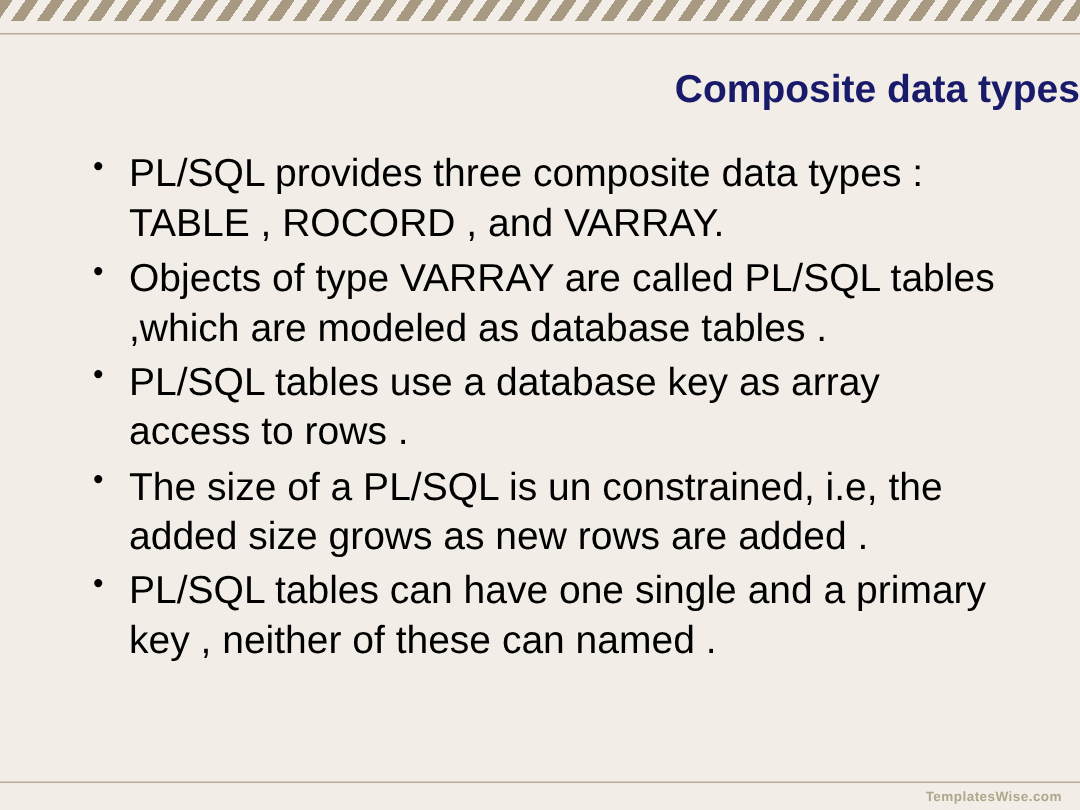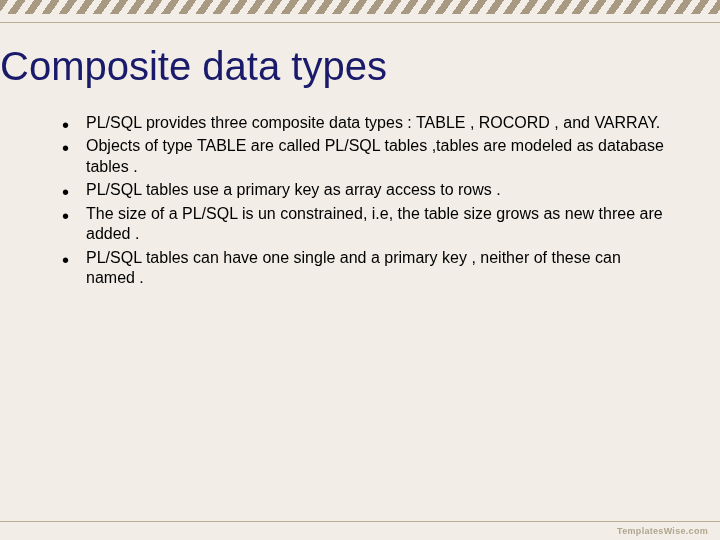--- a/index.html
+++ b/index.html
@@ -38,10 +38,10 @@
     background: #b8ac94;
   }
   .title {
-    font-size: 40px;
-    font-weight: normal;
+    font-size: 26px;
+    font-weight: bold;
     color: #1a1a6b;
-    text-align: left;
+    text-align: right;
     margin-top: 30px;
     margin-bottom: 24px;
   }

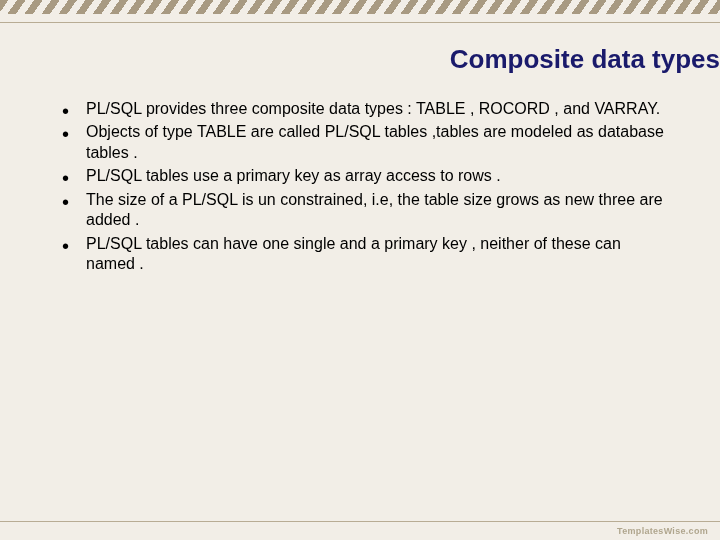--- a/index.html
+++ b/index.html
@@ -54,7 +54,7 @@
   li {
     position: relative;
     padding-left: 28px;
-    font-size: 16px;
+    font-size: 26px;
     line-height: 1.28;
     color: #000;
     margin-bottom: 3px;

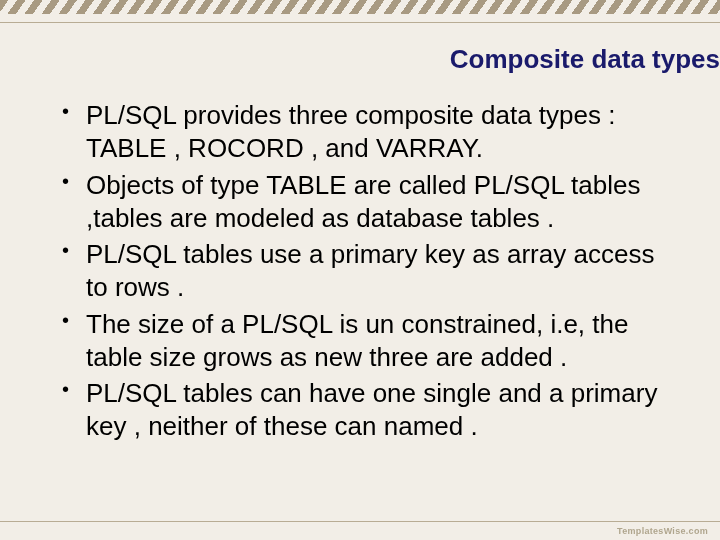--- a/index.html
+++ b/index.html
@@ -88,7 +88,7 @@
 <div class="content">
   <ul>
     <li>PL/SQL provides three composite data types : TABLE , ROCORD , and VARRAY.</li>
-    <li>Objects of type TABLE are called PL/SQL tables ,tables are modeled as database tables .</li>
+    <li>Objects of type VARRAY are called PL/SQL tables ,which are modeled as database tables .</li>
     <li>PL/SQL tables use a primary key as array access to rows .</li>
     <li>The size of a PL/SQL is un constrained, i.e, the table size grows as new three are added .</li>
     <li>PL/SQL tables can have one single and a primary key , neither of these can named .</li>

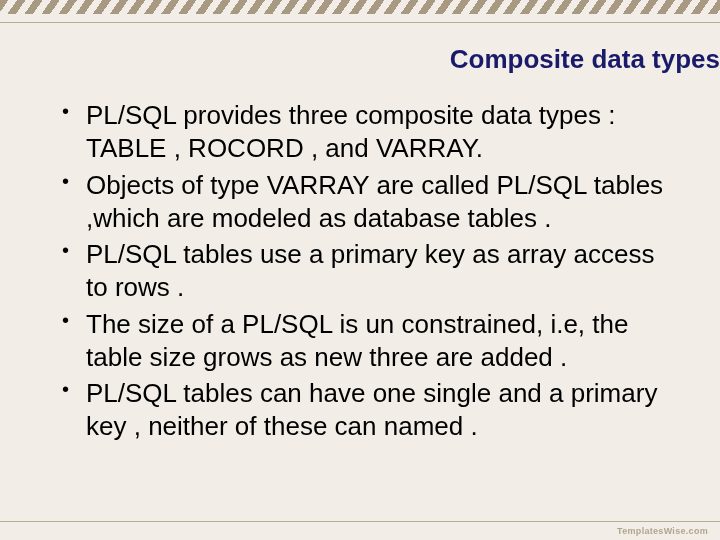--- a/index.html
+++ b/index.html
@@ -89,7 +89,7 @@
   <ul>
     <li>PL/SQL provides three composite data types : TABLE , ROCORD , and VARRAY.</li>
     <li>Objects of type VARRAY are called PL/SQL tables ,which are modeled as database tables .</li>
-    <li>PL/SQL tables use a primary key as array access to rows .</li>
+    <li>PL/SQL tables use a database key as array access to rows .</li>
     <li>The size of a PL/SQL is un constrained, i.e, the table size grows as new three are added .</li>
     <li>PL/SQL tables can have one single and a primary key , neither of these can named .</li>
   </ul>

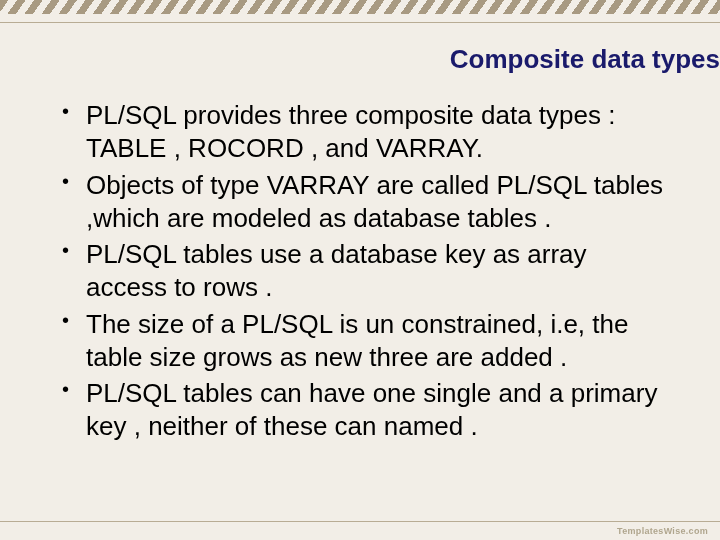--- a/index.html
+++ b/index.html
@@ -90,7 +90,7 @@
     <li>PL/SQL provides three composite data types : TABLE , ROCORD , and VARRAY.</li>
     <li>Objects of type VARRAY are called PL/SQL tables ,which are modeled as database tables .</li>
     <li>PL/SQL tables use a database key as array access to rows .</li>
-    <li>The size of a PL/SQL is un constrained, i.e, the table size grows as new three are added .</li>
+    <li>The size of a PL/SQL is un constrained, i.e, the added size grows as new rows are added .</li>
     <li>PL/SQL tables can have one single and a primary key , neither of these can named .</li>
   </ul>
 </div>

